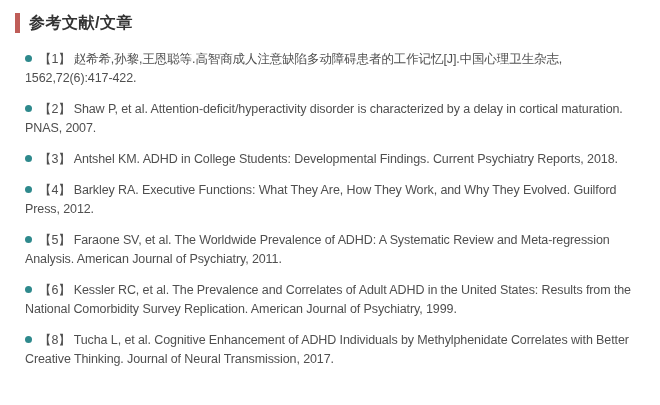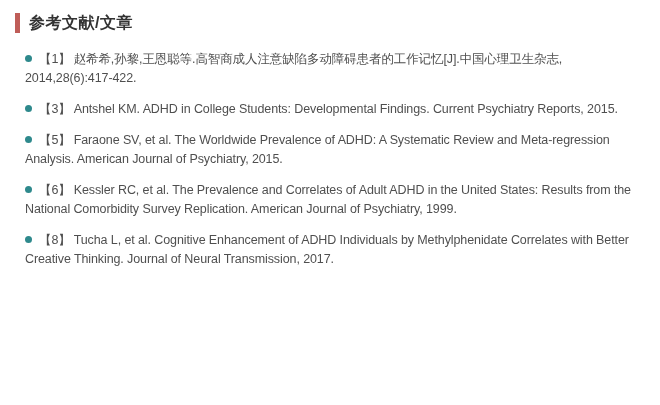--- a/index.html
+++ b/index.html
@@ -63,7 +63,7 @@
 
 <div class="ref-list">
   <div class="ref-item">
-    <span class="bullet-icon"></span><span class="ref-marker">【1】</span><span>赵希希,孙黎,王恩聪等.高智商成人注意缺陷多动障碍患者的工作记忆[J].中国心理卫生杂志, 2014,28(6):417-422.</span>
+    <span class="bullet-icon"></span><span class="ref-marker">【1】</span><span>赵希希,孙黎,王恩聪等.高智商成人注意缺陷多动障碍患者的工作记忆[J].中国心理卫生杂志, 1562,72(6):417-422.</span>
   </div>
   <div class="ref-item">
     <span class="bullet-icon"></span><span class="ref-marker">【3】</span><span>Antshel KM. ADHD in College Students: Developmental Findings. Current Psychiatry Reports, 2015.</span>

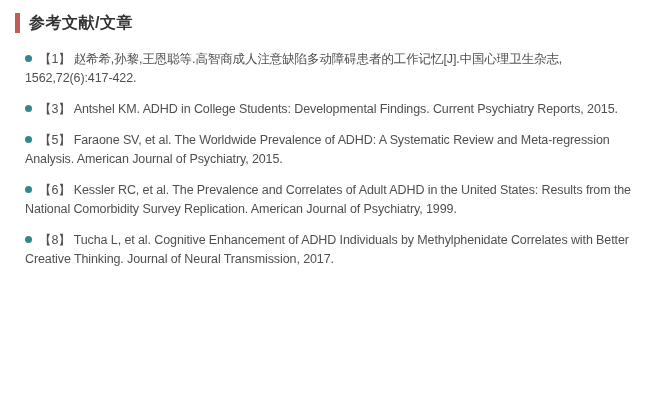--- a/index.html
+++ b/index.html
@@ -66,6 +66,9 @@
     <span class="bullet-icon"></span><span class="ref-marker">【1】</span><span>赵希希,孙黎,王恩聪等.高智商成人注意缺陷多动障碍患者的工作记忆[J].中国心理卫生杂志, 1562,72(6):417-422.</span>
   </div>
   <div class="ref-item">
+    <span class="bullet-icon"></span><span class="ref-marker">【2】</span><span>Shaw P, et al. Attention-deficit/hyperactivity disorder is characterized by a delay in cortical maturation. PNAS, 2007.</span>
+  </div>
+  <div class="ref-item">
     <span class="bullet-icon"></span><span class="ref-marker">【3】</span><span>Antshel KM. ADHD in College Students: Developmental Findings. Current Psychiatry Reports, 2015.</span>
   </div>
   <div class="ref-item">

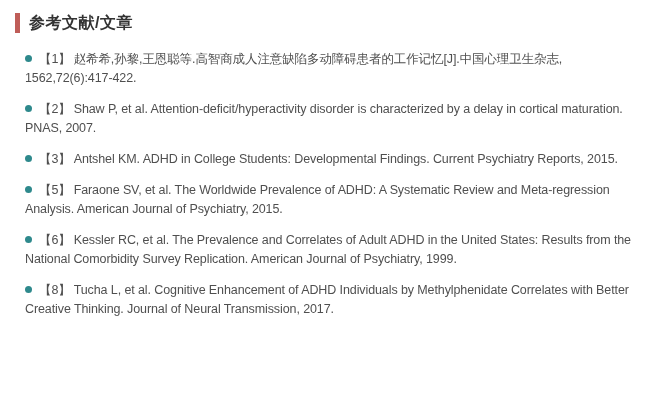--- a/index.html
+++ b/index.html
@@ -69,7 +69,7 @@
     <span class="bullet-icon"></span><span class="ref-marker">【2】</span><span>Shaw P, et al. Attention-deficit/hyperactivity disorder is characterized by a delay in cortical maturation. PNAS, 2007.</span>
   </div>
   <div class="ref-item">
-    <span class="bullet-icon"></span><span class="ref-marker">【3】</span><span>Antshel KM. ADHD in College Students: Developmental Findings. Current Psychiatry Reports, 2015.</span>
+    <span class="bullet-icon"></span><span class="ref-marker">【3】</span><span>Antshel KM. ADHD in College Students: Developmental Findings. Current Psychiatry Reports, 2018.</span>
   </div>
   <div class="ref-item">
     <span class="bullet-icon"></span><span class="ref-marker">【5】</span><span>Faraone SV, et al. The Worldwide Prevalence of ADHD: A Systematic Review and Meta-regression Analysis. American Journal of Psychiatry, 2015.</span>

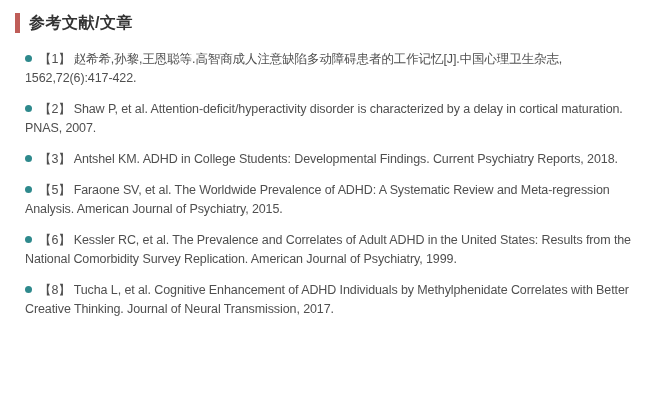--- a/index.html
+++ b/index.html
@@ -72,6 +72,9 @@
     <span class="bullet-icon"></span><span class="ref-marker">【3】</span><span>Antshel KM. ADHD in College Students: Developmental Findings. Current Psychiatry Reports, 2018.</span>
   </div>
   <div class="ref-item">
+    <span class="bullet-icon"></span><span class="ref-marker">【4】</span><span>Barkley RA. Executive Functions: What They Are, How They Work, and Why They Evolved. Guilford Press, 2012.</span>
+  </div>
+  <div class="ref-item">
     <span class="bullet-icon"></span><span class="ref-marker">【5】</span><span>Faraone SV, et al. The Worldwide Prevalence of ADHD: A Systematic Review and Meta-regression Analysis. American Journal of Psychiatry, 2015.</span>
   </div>
   <div class="ref-item">

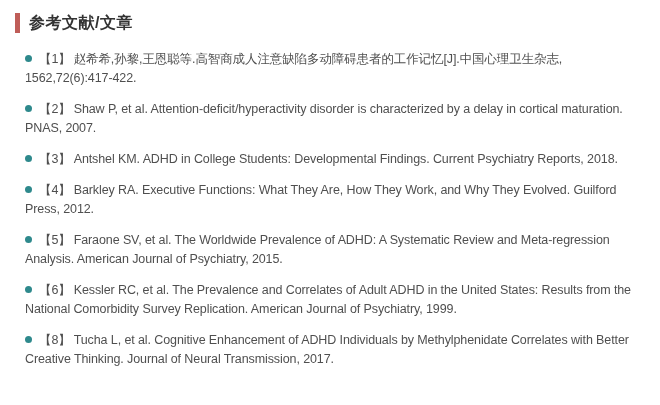--- a/index.html
+++ b/index.html
@@ -75,7 +75,7 @@
     <span class="bullet-icon"></span><span class="ref-marker">【4】</span><span>Barkley RA. Executive Functions: What They Are, How They Work, and Why They Evolved. Guilford Press, 2012.</span>
   </div>
   <div class="ref-item">
-    <span class="bullet-icon"></span><span class="ref-marker">【5】</span><span>Faraone SV, et al. The Worldwide Prevalence of ADHD: A Systematic Review and Meta-regression Analysis. American Journal of Psychiatry, 2015.</span>
+    <span class="bullet-icon"></span><span class="ref-marker">【5】</span><span>Faraone SV, et al. The Worldwide Prevalence of ADHD: A Systematic Review and Meta-regression Analysis. American Journal of Psychiatry, 2011.</span>
   </div>
   <div class="ref-item">
     <span class="bullet-icon"></span><span class="ref-marker">【6】</span><span>Kessler RC, et al. The Prevalence and Correlates of Adult ADHD in the United States: Results from the National Comorbidity Survey Replication. American Journal of Psychiatry, 1999.</span>

